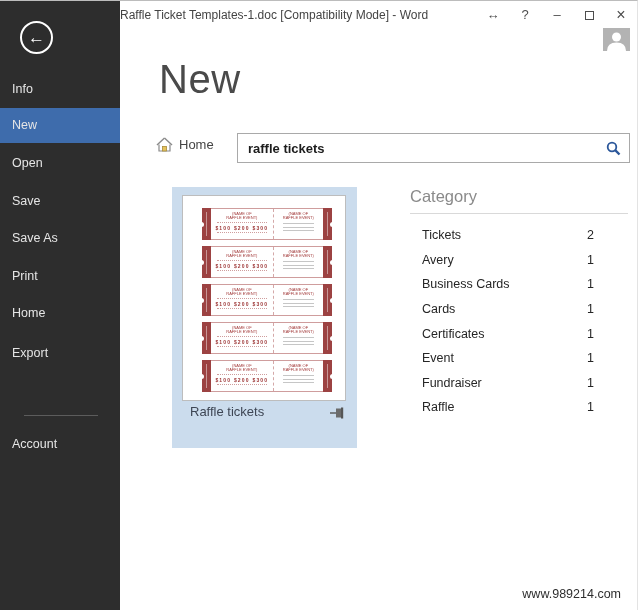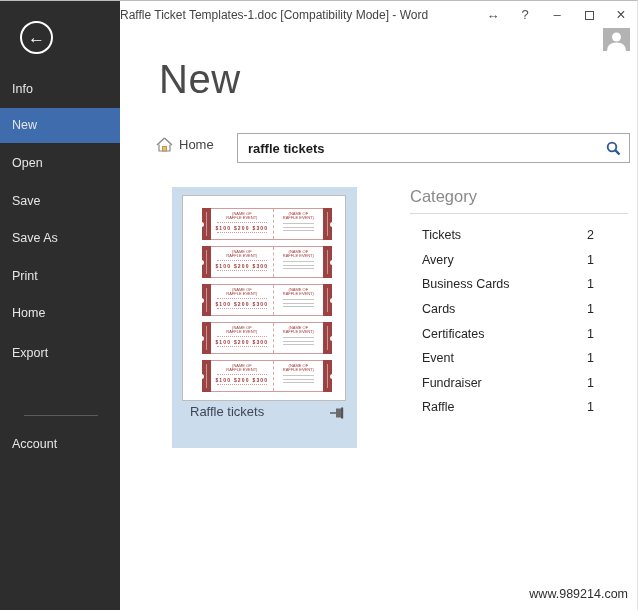--- a/index.html
+++ b/index.html
@@ -133,7 +133,7 @@
   .cat-row .cnt { color:#262626; }
 
   .watermark {
-    position:absolute; right:9px; top:586px;
+    position:absolute; right:16px; top:586px;
     font-size:12.5px; color:#2e2e2e;text-align:center;
   }
 </style>

